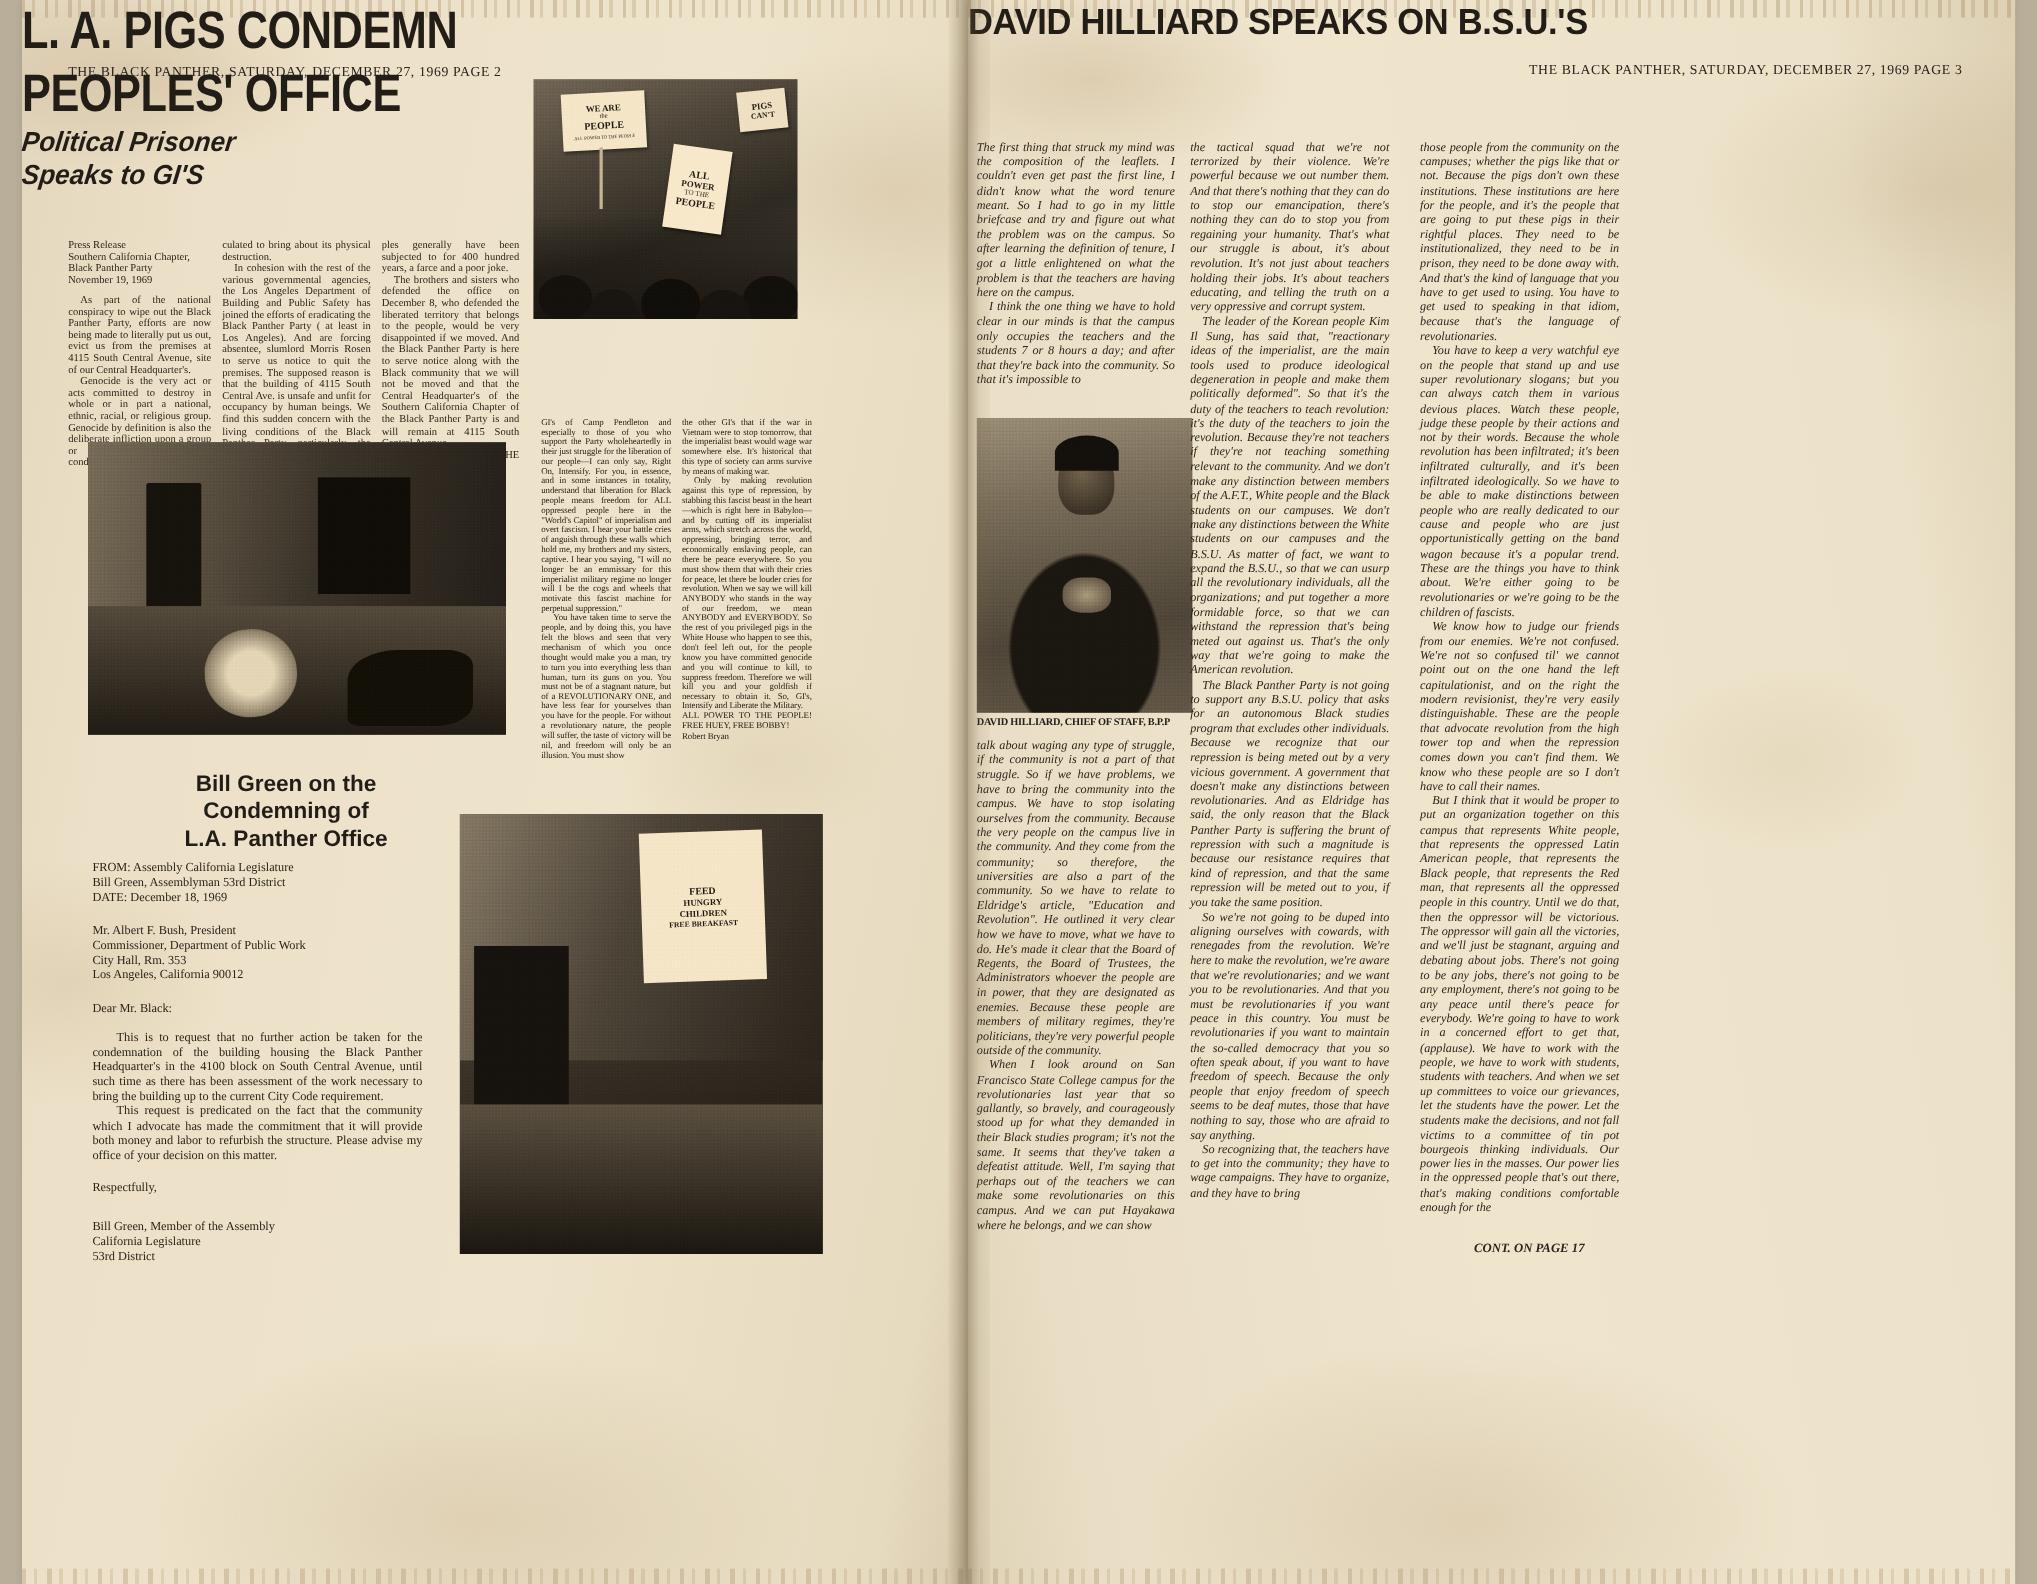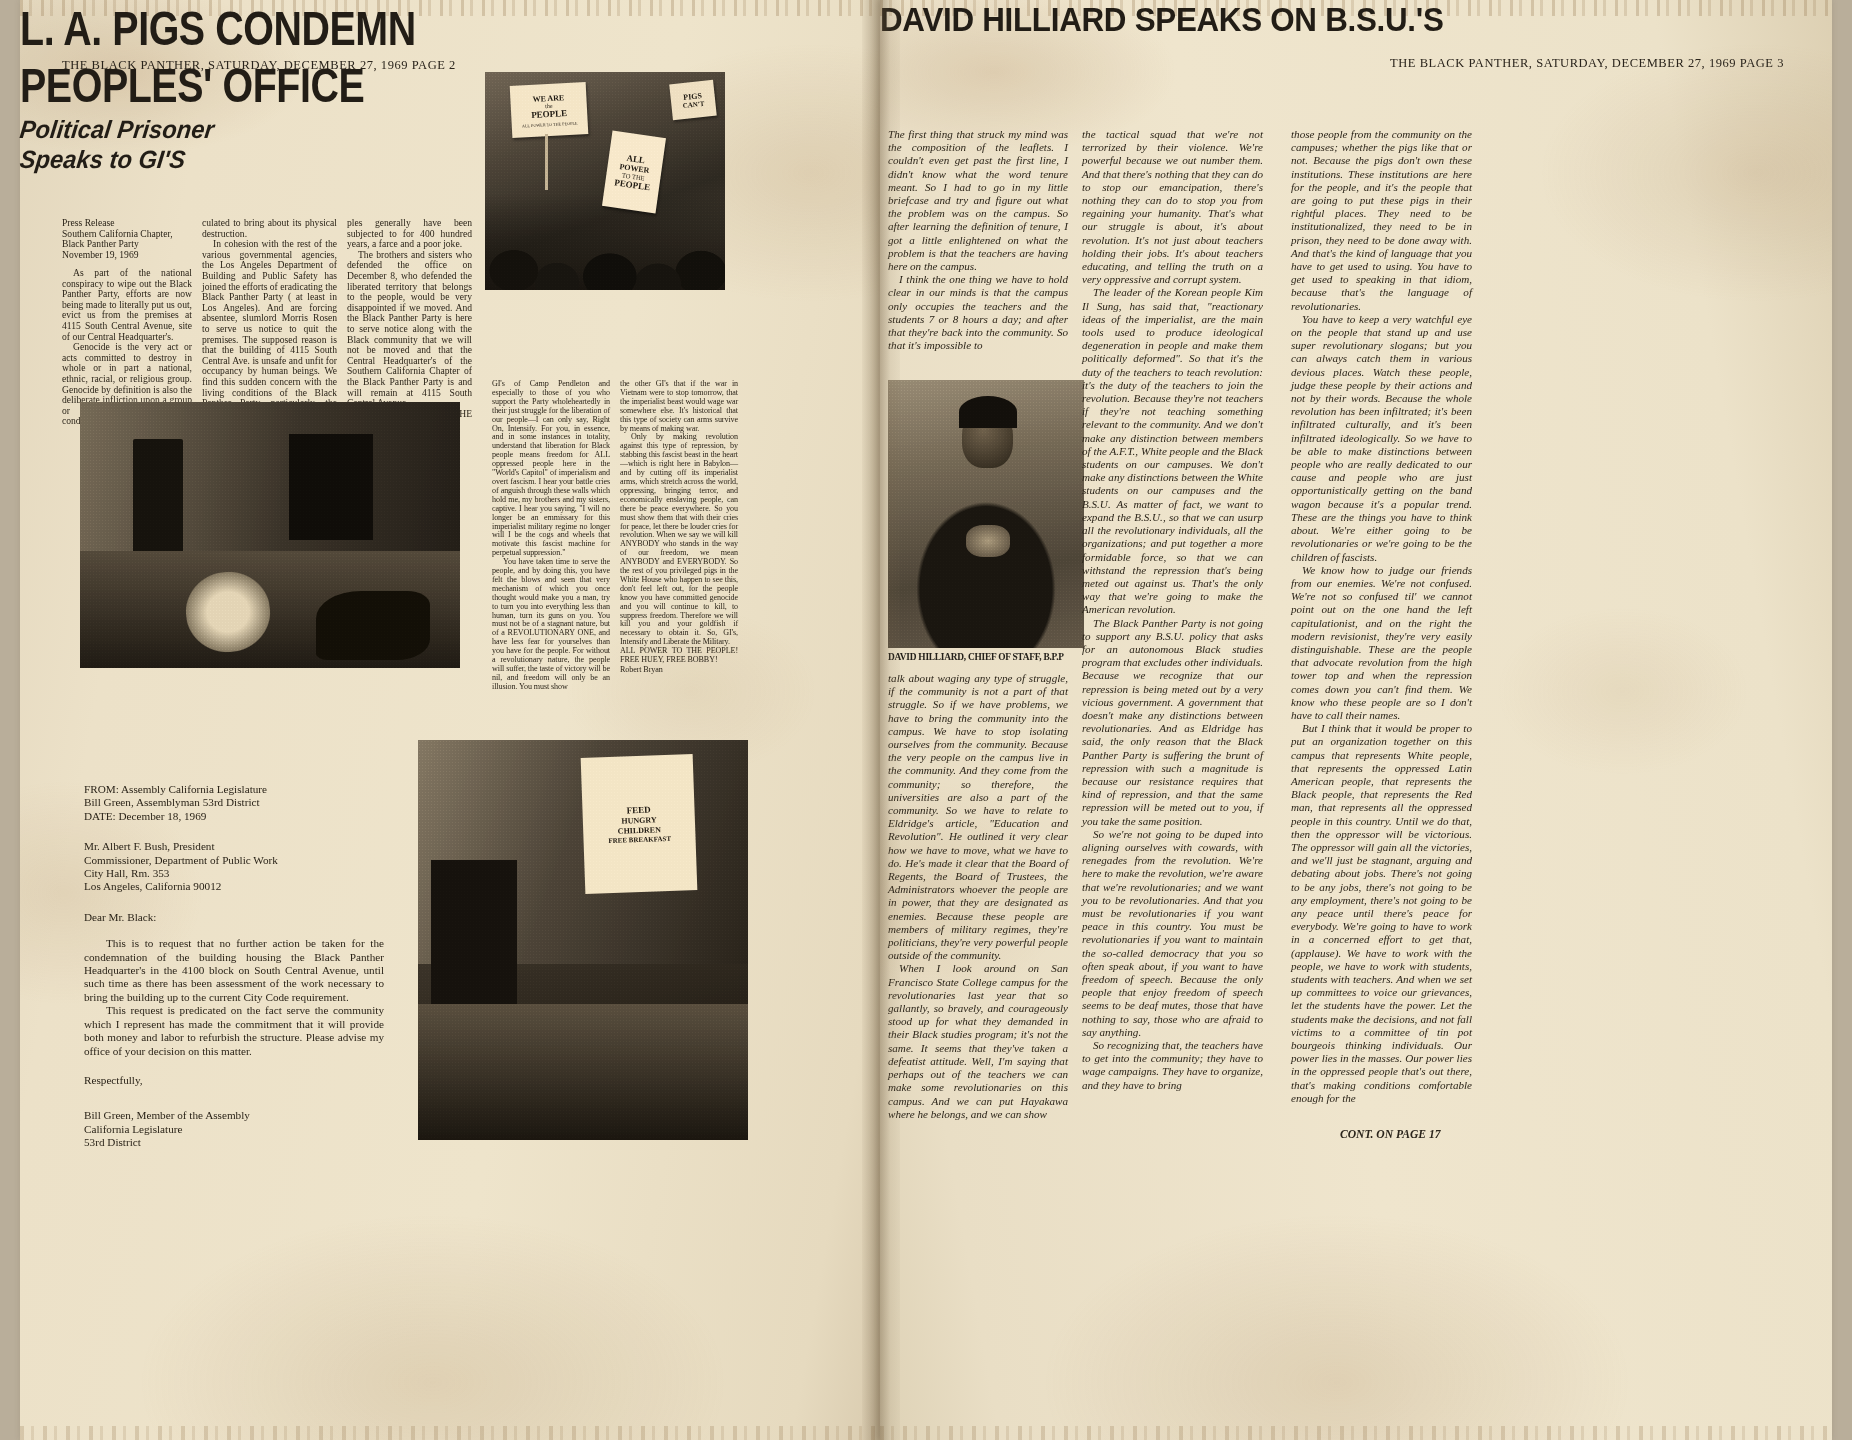--- a/index.html
+++ b/index.html
@@ -167,6 +167,12 @@
       <div class="ph-grain"></div>
     </div>
 
+    <div style="position:absolute;left:90px;top:700px;width:300px;text-align:center;
+         font-family:'Liberation Sans',sans-serif;font-weight:bold;font-size:20.5px;line-height:25px;color:#221d16;">
+      <div>Bill Green on the</div>
+      <div>Condemning of</div>
+      <div>L.A. Panther Office</div>
+    </div>
 
     <div class="col body-serif med" style="left:64px;top:783px;width:300px;text-align:left;">
       <div>FROM: Assembly California Legislature</div>

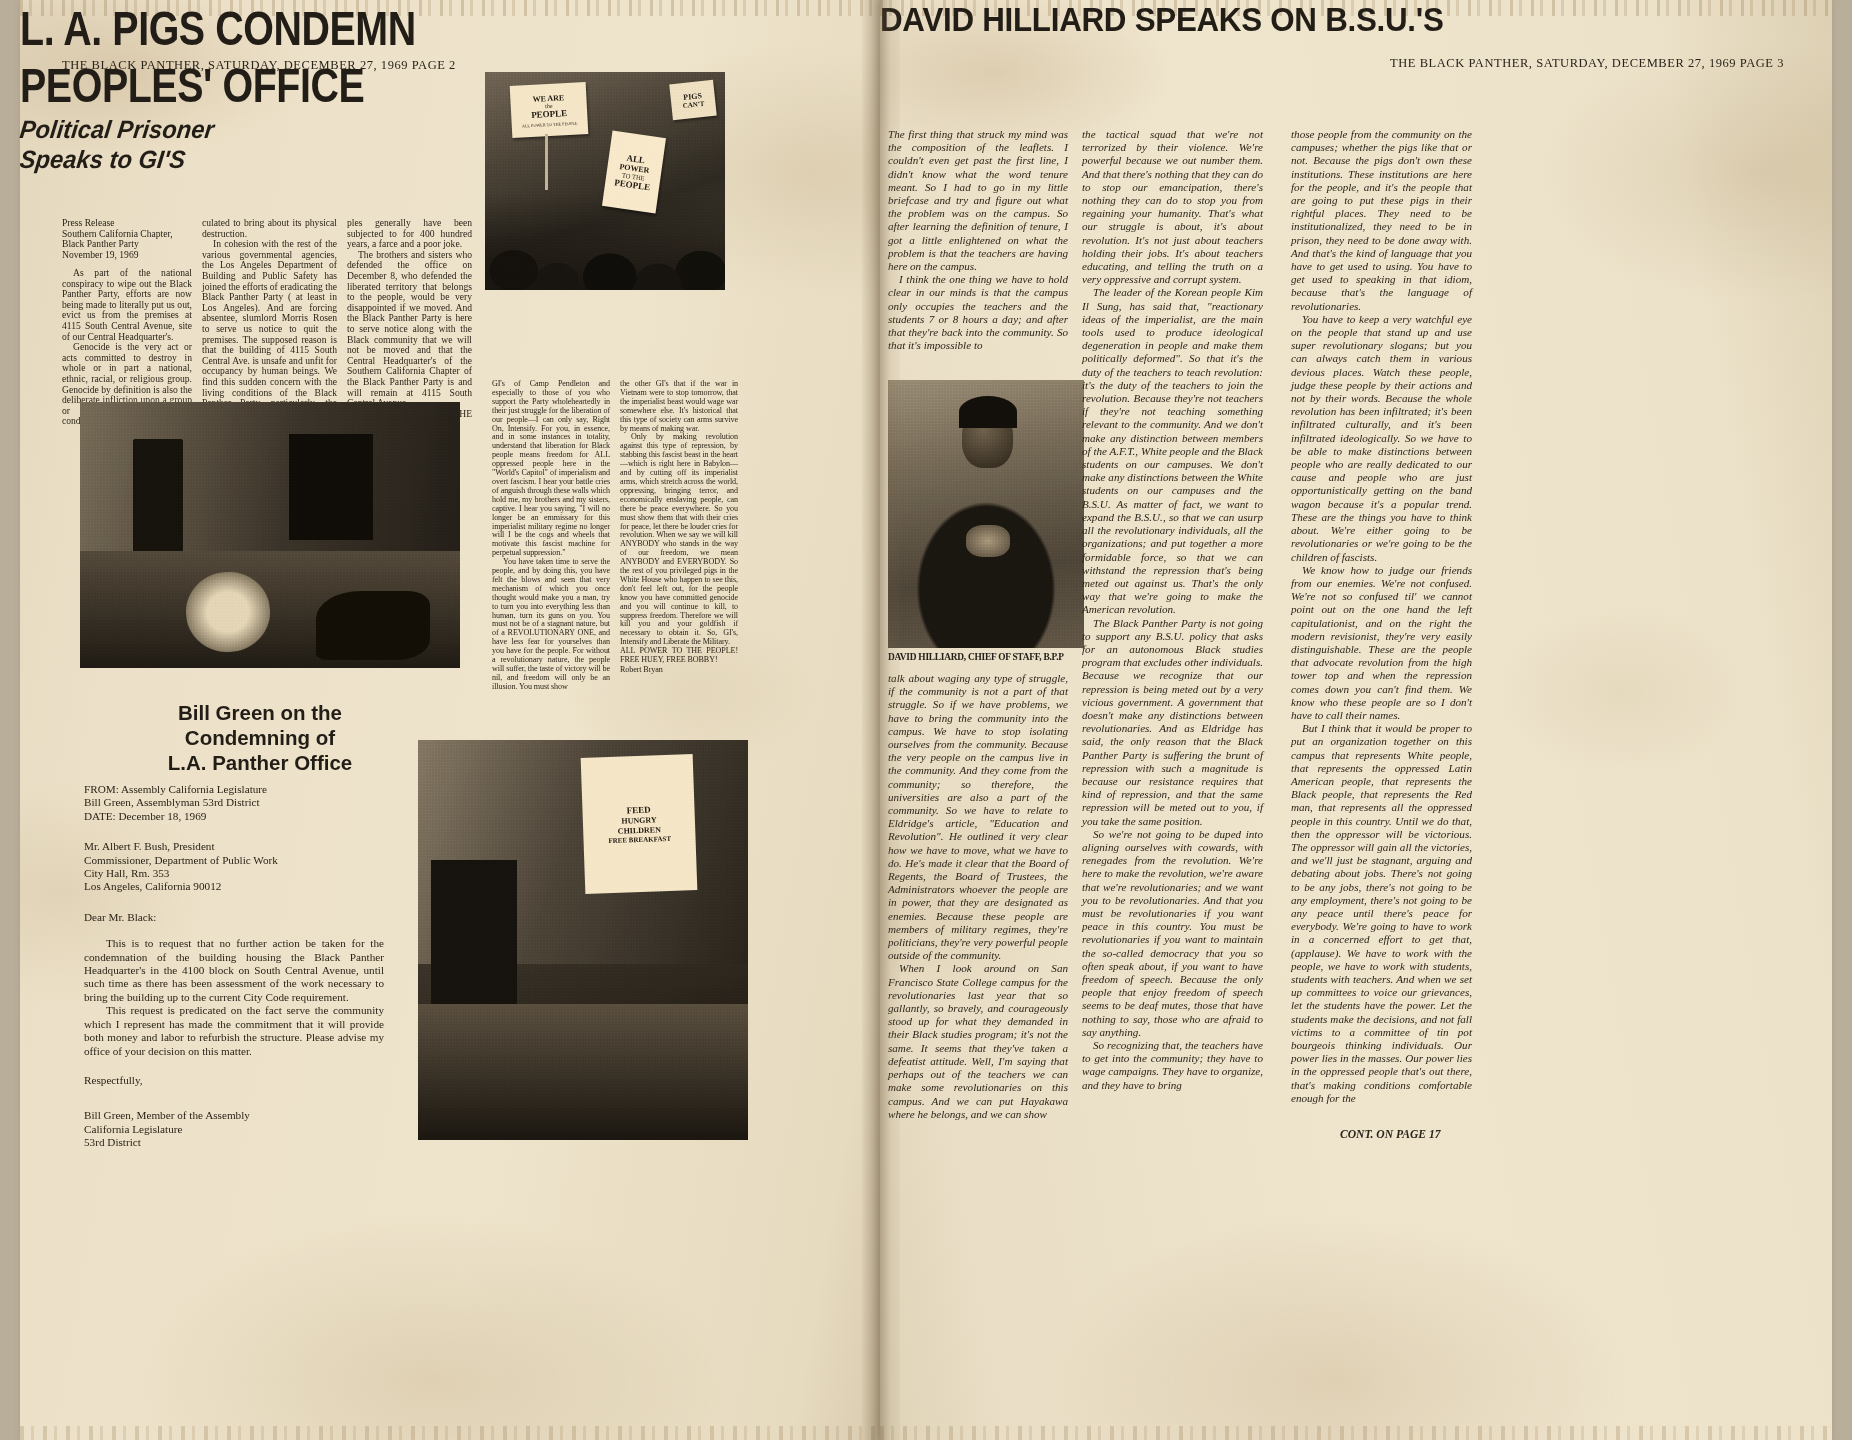--- a/index.html
+++ b/index.html
@@ -187,7 +187,7 @@
       <div>Dear Mr. Black:</div>
       <div style="height:13px;"></div>
       <p style="text-align:justify;text-indent:22px;">This is to request that no further action be taken for the condemnation of the building housing  the Black Panther Headquarter's in the 4100 block on South Central Avenue, until such time as there has been assessment of the work necessary to bring the building up to the current City Code requirement.</p>
-      <p style="text-align:justify;text-indent:22px;">This request is predicated on the fact serve the community which I represent has made the commitment that it will provide both money and labor to refurbish the structure. Please advise my office of your decision on this matter.</p>
+      <p style="text-align:justify;text-indent:22px;">This request is predicated on the fact that the community which I advocate has made the commitment that it will provide both money and labor to refurbish the structure. Please advise my office of your decision on this matter.</p>
       <div style="height:16px;"></div>
       <div>Respectfully,</div>
       <div style="height:22px;"></div>

